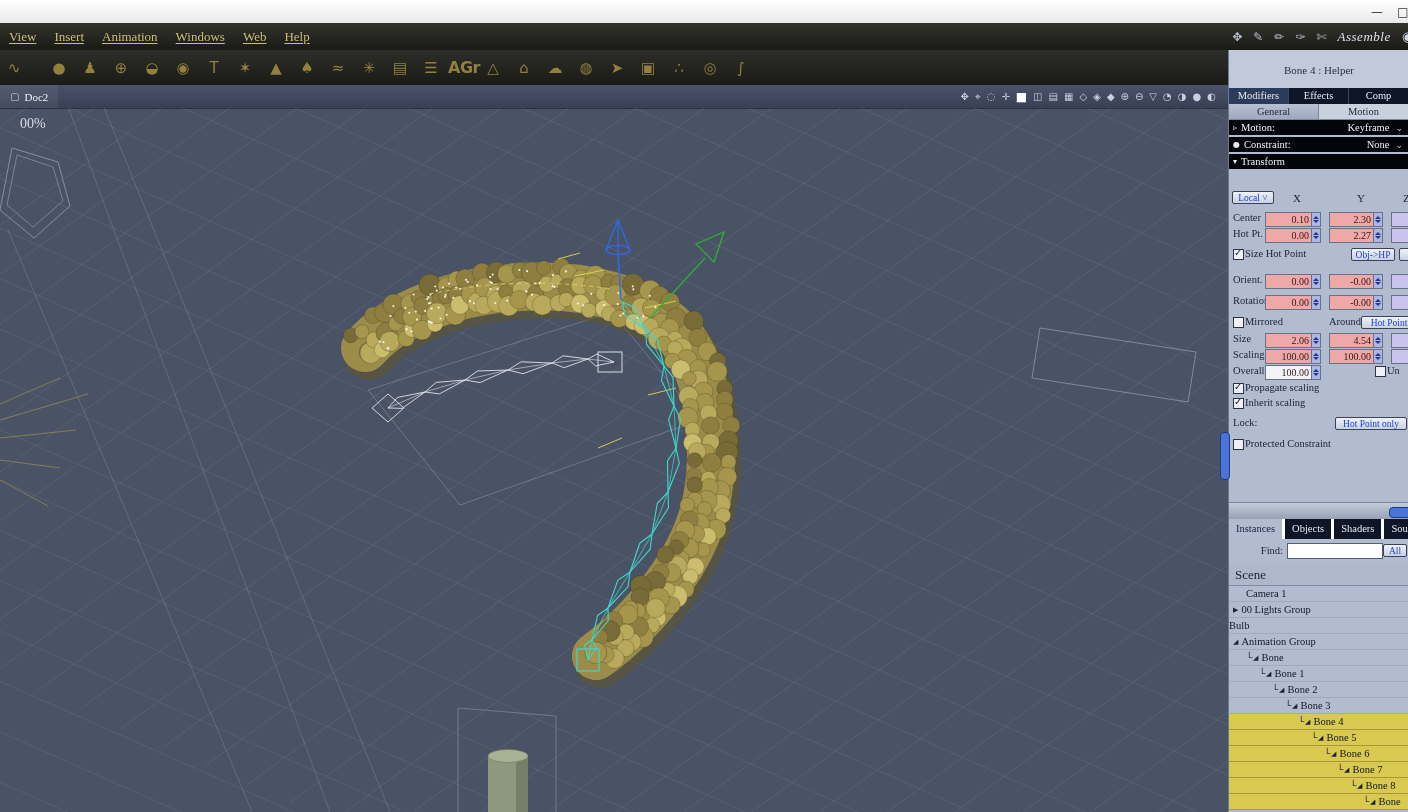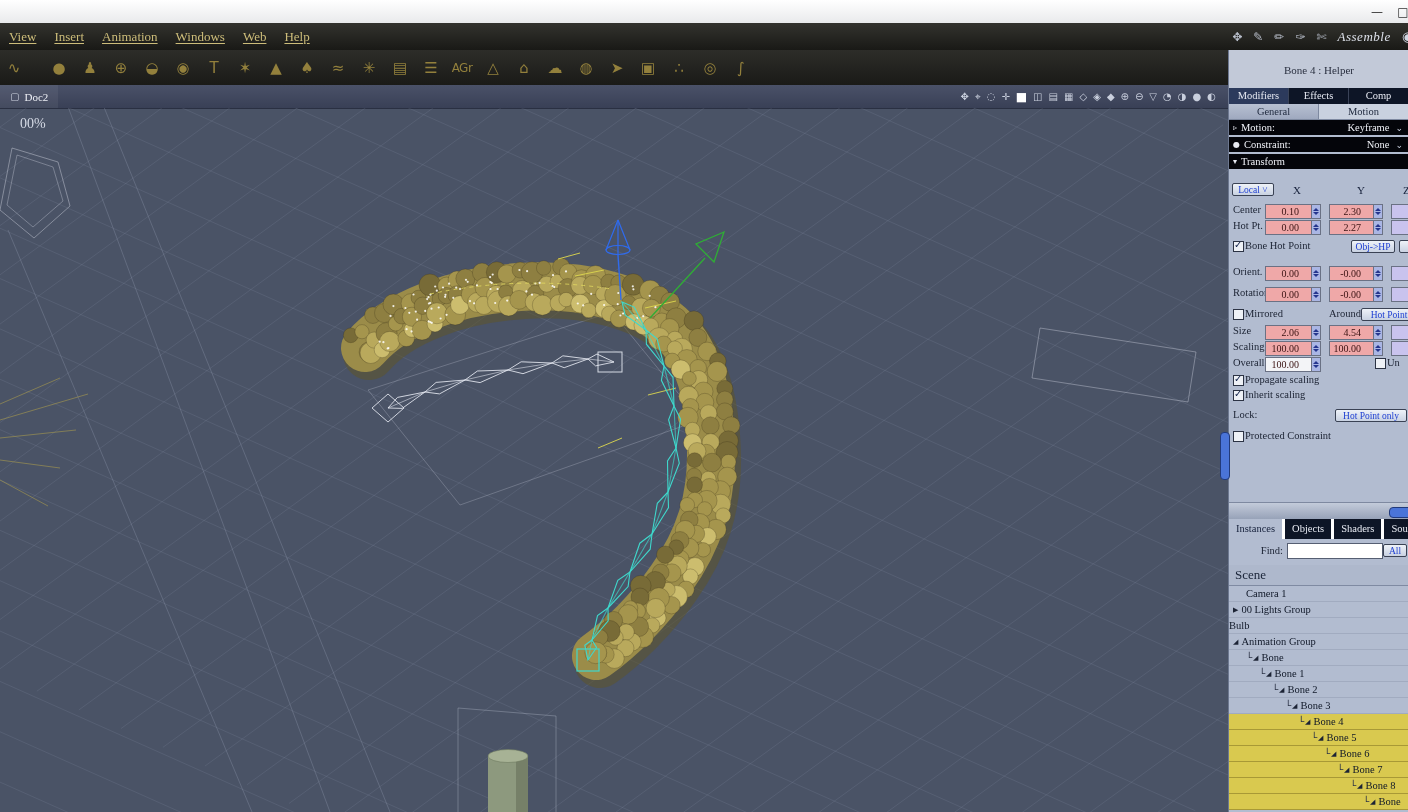--- a/index.html
+++ b/index.html
@@ -25,7 +25,7 @@
     display:flex;align-items:center;gap:3px}
   .tool{width:28px;text-align:center;color:#93803c;font-size:15px;font-family:"DejaVu Sans",sans-serif}
   .tool:first-child{margin-right:14px}
-  .tool.txt{font-size:12px;font-weight:normal;letter-spacing:-.5px}
+  .tool.txt{font-size:16px;font-weight:bold;letter-spacing:-.5px}
   
   .viewport{position:absolute;top:85px;left:0;width:1228px;height:727px;background:#4a5366;overflow:hidden}
   .vheader{height:23px;background:linear-gradient(#4a5168,#394056);border-bottom:1px solid #2a3042;

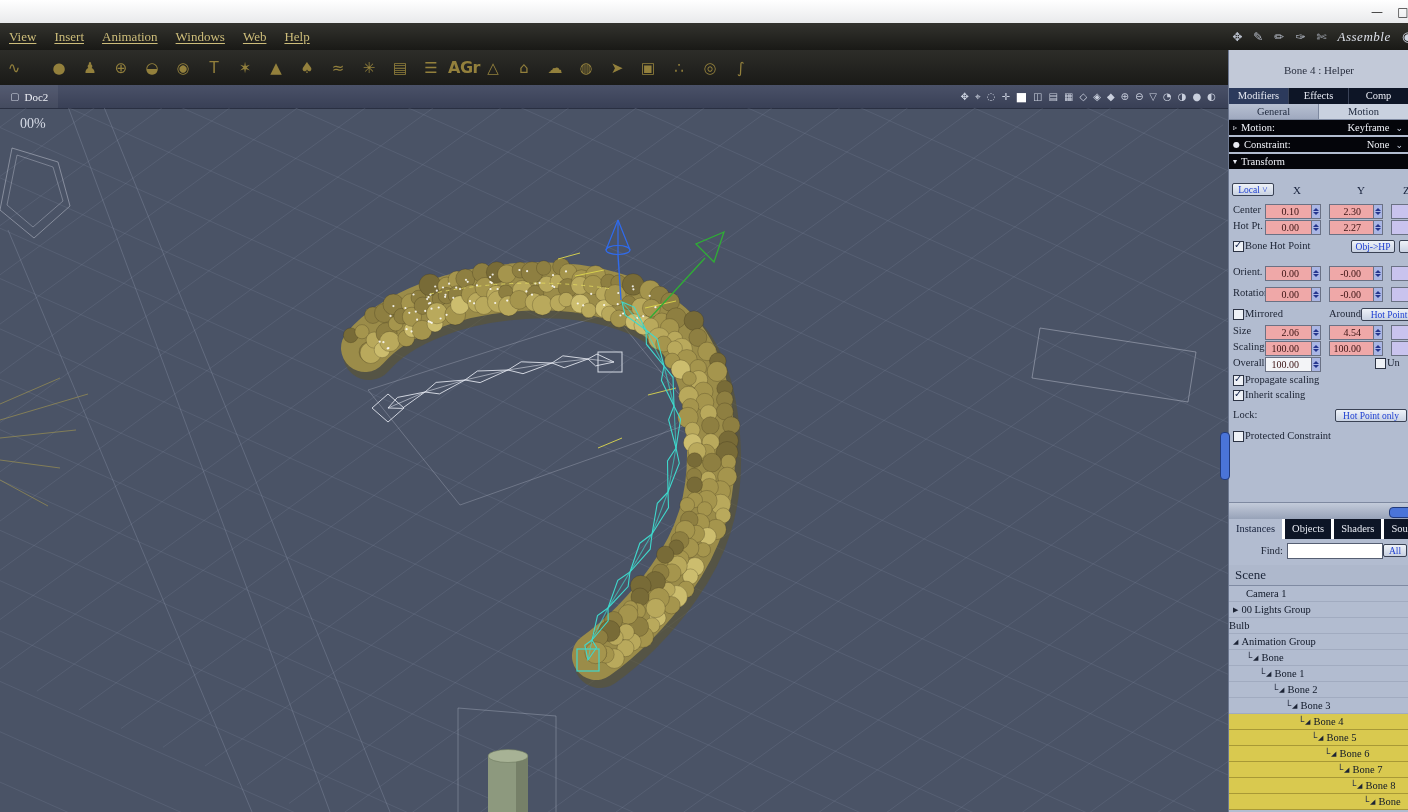--- a/index.html
+++ b/index.html
@@ -600,7 +600,7 @@
     <span>Transform</span>
   </div>
 
-  <div class="prow" style="margin-top:12px;height:19px">
+  <div class="prow" style="margin-top:20px;height:19px">
     <span class="pbtn" style="left:3px;top:2px;width:42px"><span>Local</span> ˅</span>
     <span class="colhead" style="left:64px">X</span>
     <span class="colhead" style="left:128px">Y</span>

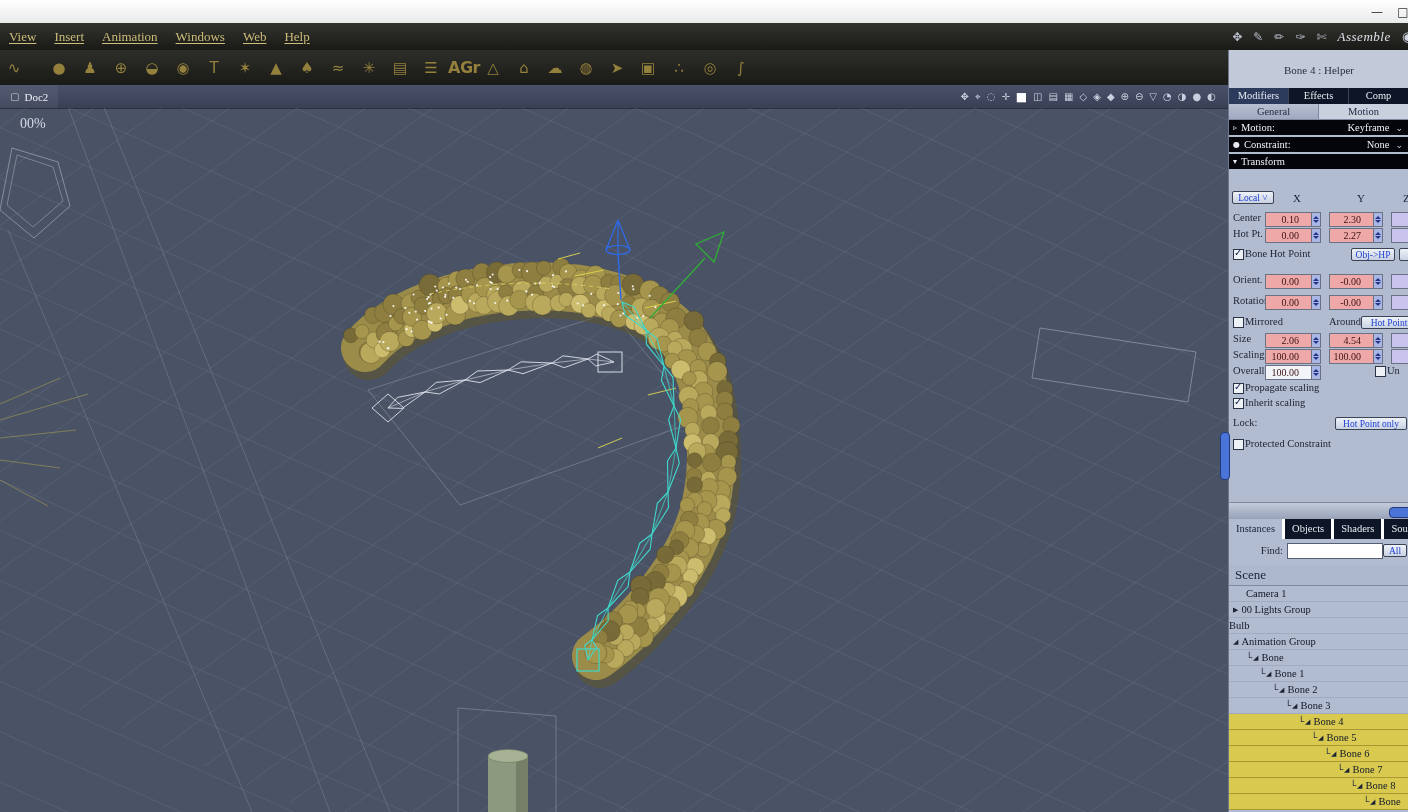--- a/index.html
+++ b/index.html
@@ -60,7 +60,7 @@
   .plabel{position:absolute;left:4px;top:1px;color:#1c2333}
   .colhead{position:absolute;top:3px;color:#16203a;font-size:11px}
   .numfield{position:absolute;top:1px;height:13px;border:1px solid #6a7184;display:flex;box-sizing:content-box;background:#fff}
-  .numfield .val{flex:1;text-align:right;padding-right:12px;font-size:10px;line-height:13px;color:#3a1212}
+  .numfield .val{flex:1;text-align:right;padding-right:2px;font-size:10px;line-height:13px;color:#3a1212}
   .numfield .spin{width:8px;border-left:1px solid #6a7184;background:#aab6e4;display:flex;flex-direction:column;align-items:center;justify-content:center}
   .spin::before{content:"";border:3px solid transparent;border-bottom-color:#25358e;margin-bottom:1px}
   .spin::after{content:"";border:3px solid transparent;border-top-color:#25358e}

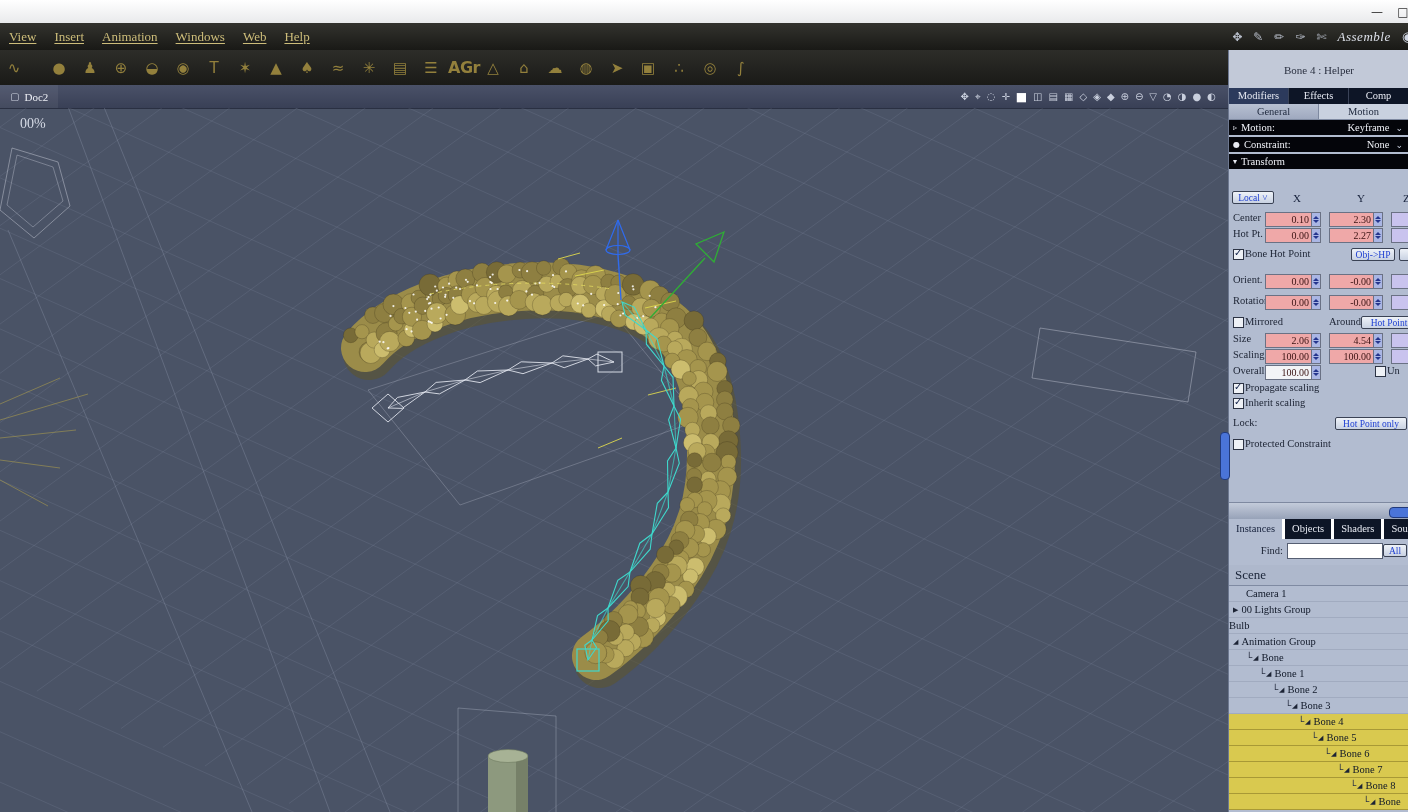--- a/index.html
+++ b/index.html
@@ -638,7 +638,7 @@
 
   <div class="prow" style="margin-top:5px">
     <span class="cb checked"></span>
-    <span class="plabel" style="left:16px">Bone Hot Point</span>
+    <span class="plabel" style="left:16px">Size Hot Point</span>
     <span class="pbtn" style="left:122px;width:44px">Obj-&gt;HP</span>
     <span class="pbtn" style="left:170px;width:34px">H</span>
   </div>

